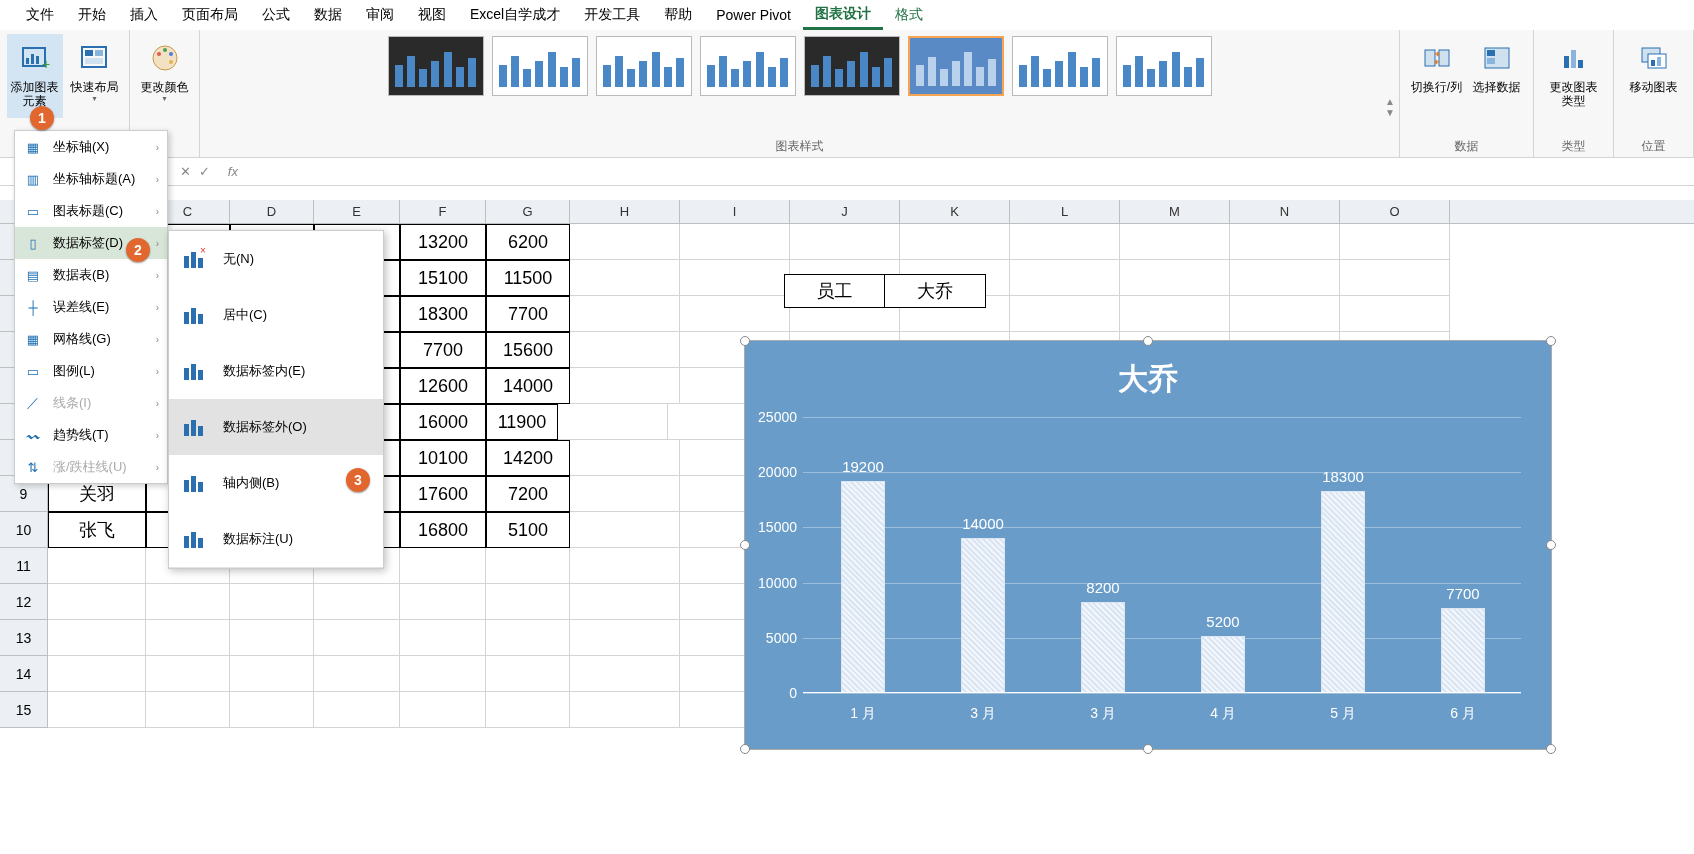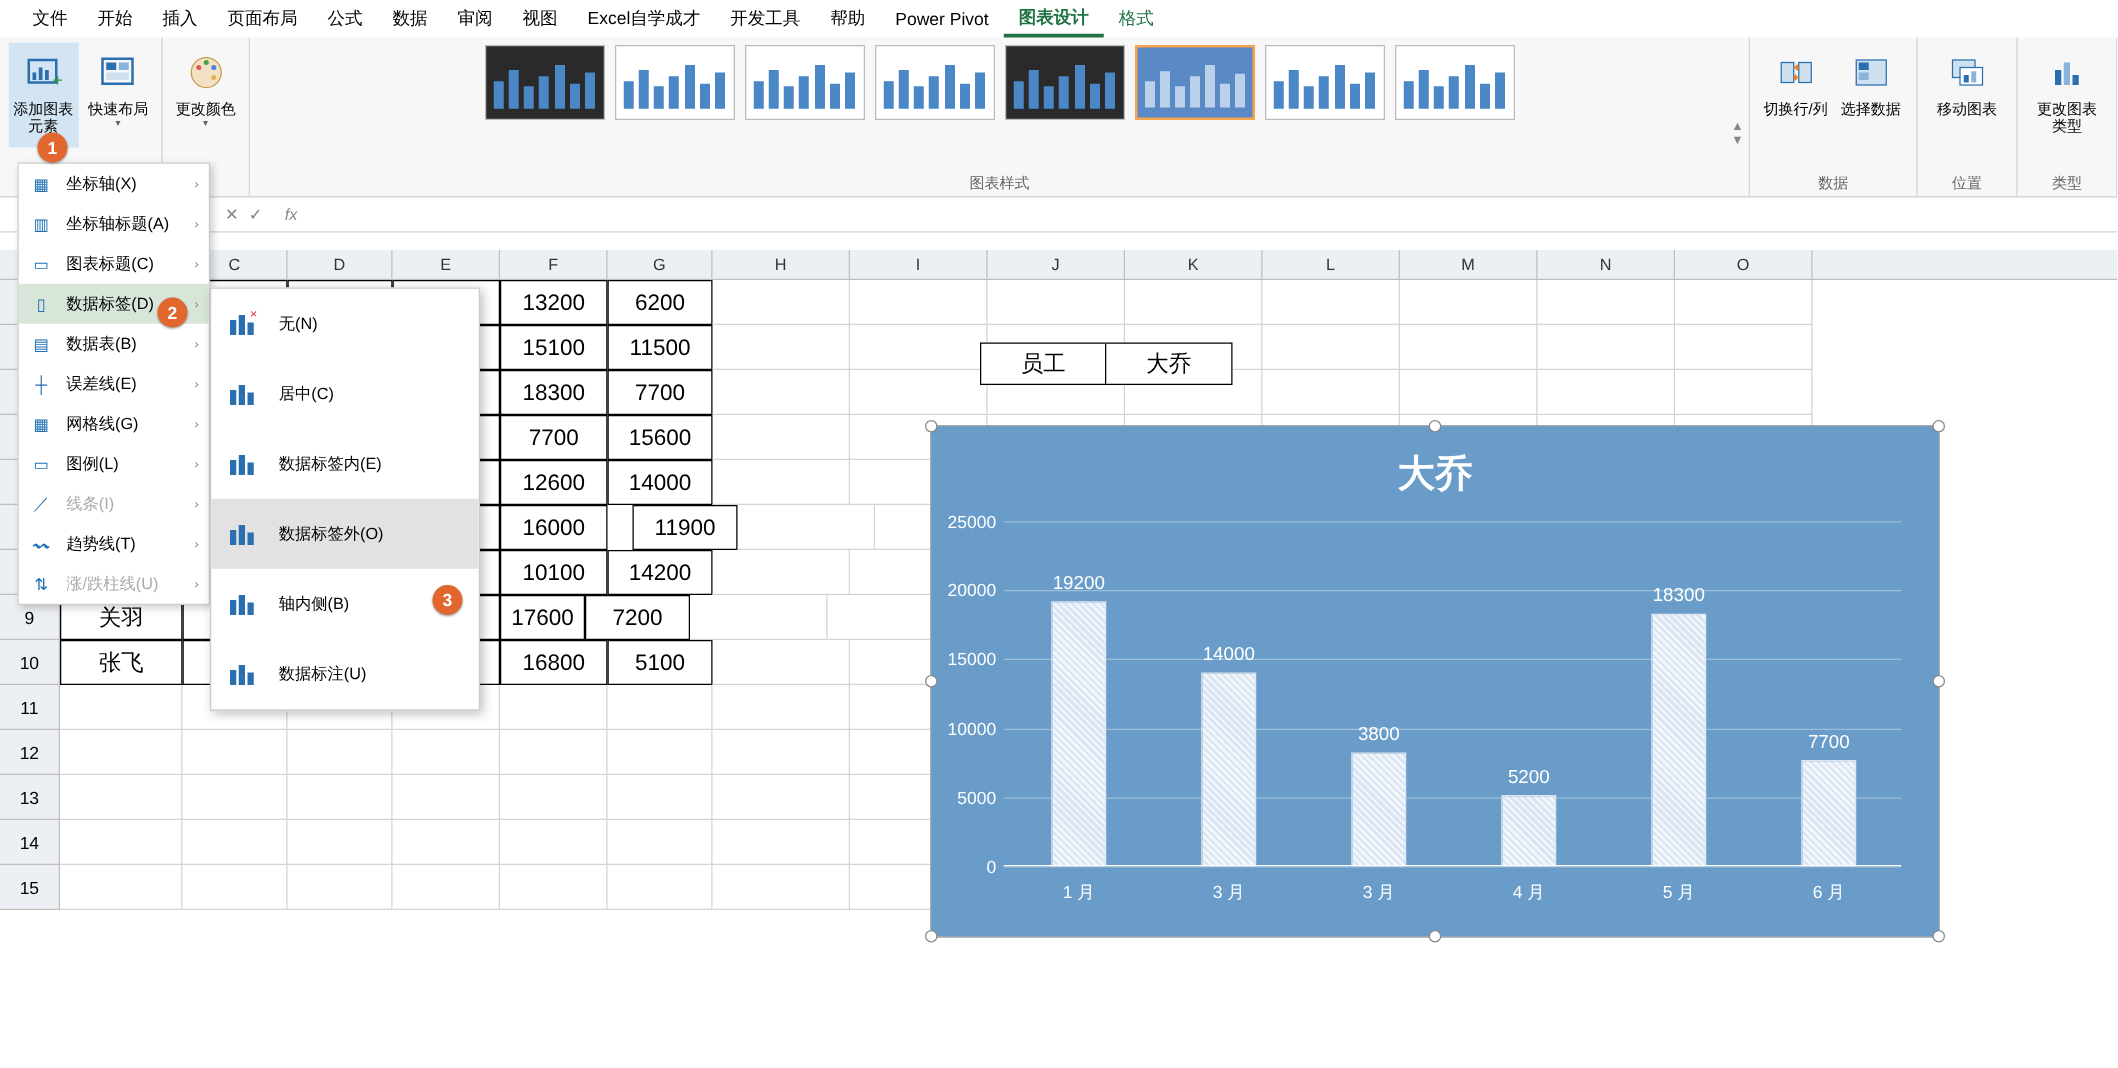--- a/index.html
+++ b/index.html
@@ -265,6 +265,22 @@
       <div class="btn-stack">
         <div class="icon-box">
           <svg class="svgicon" viewBox="0 0 32 32">
+              <rect x="6" y="14" width="5" height="12" fill="#2a6fb0"></rect>
+              <rect x="13" y="8" width="5" height="18" fill="#8ab4dc"></rect>
+              <rect x="20" y="18" width="5" height="8" fill="#2a6fb0"></rect>
+            </svg>
+        </div>
+        <div class="label">更改图表类型</div>
+      </div>
+    </div>
+    <div class="toolbar-group-label">类型</div>
+  </div>
+
+  <div class="toolbar-group" style="width:80px">
+    <div class="toolbar-group-body">
+      <div class="btn-stack">
+        <div class="icon-box">
+          <svg class="svgicon" viewBox="0 0 32 32">
               <rect x="4" y="6" width="18" height="14" fill="#cfe0ef" stroke="#2a6fb0"></rect>
               <rect x="10" y="12" width="18" height="14" fill="#fff" stroke="#2a6fb0"></rect>
               <rect x="13" y="18" width="4" height="6" fill="#2a6fb0"></rect>
@@ -275,22 +291,6 @@
       </div>
     </div>
     <div class="toolbar-group-label">位置</div>
-  </div>
-
-  <div class="toolbar-group" style="width:80px">
-    <div class="toolbar-group-body">
-      <div class="btn-stack">
-        <div class="icon-box">
-          <svg class="svgicon" viewBox="0 0 32 32">
-              <rect x="6" y="14" width="5" height="12" fill="#2a6fb0"></rect>
-              <rect x="13" y="8" width="5" height="18" fill="#8ab4dc"></rect>
-              <rect x="20" y="18" width="5" height="8" fill="#2a6fb0"></rect>
-            </svg>
-        </div>
-        <div class="label">更改图表类型</div>
-      </div>
-    </div>
-    <div class="toolbar-group-label">类型</div>
   </div>
 </div>
 

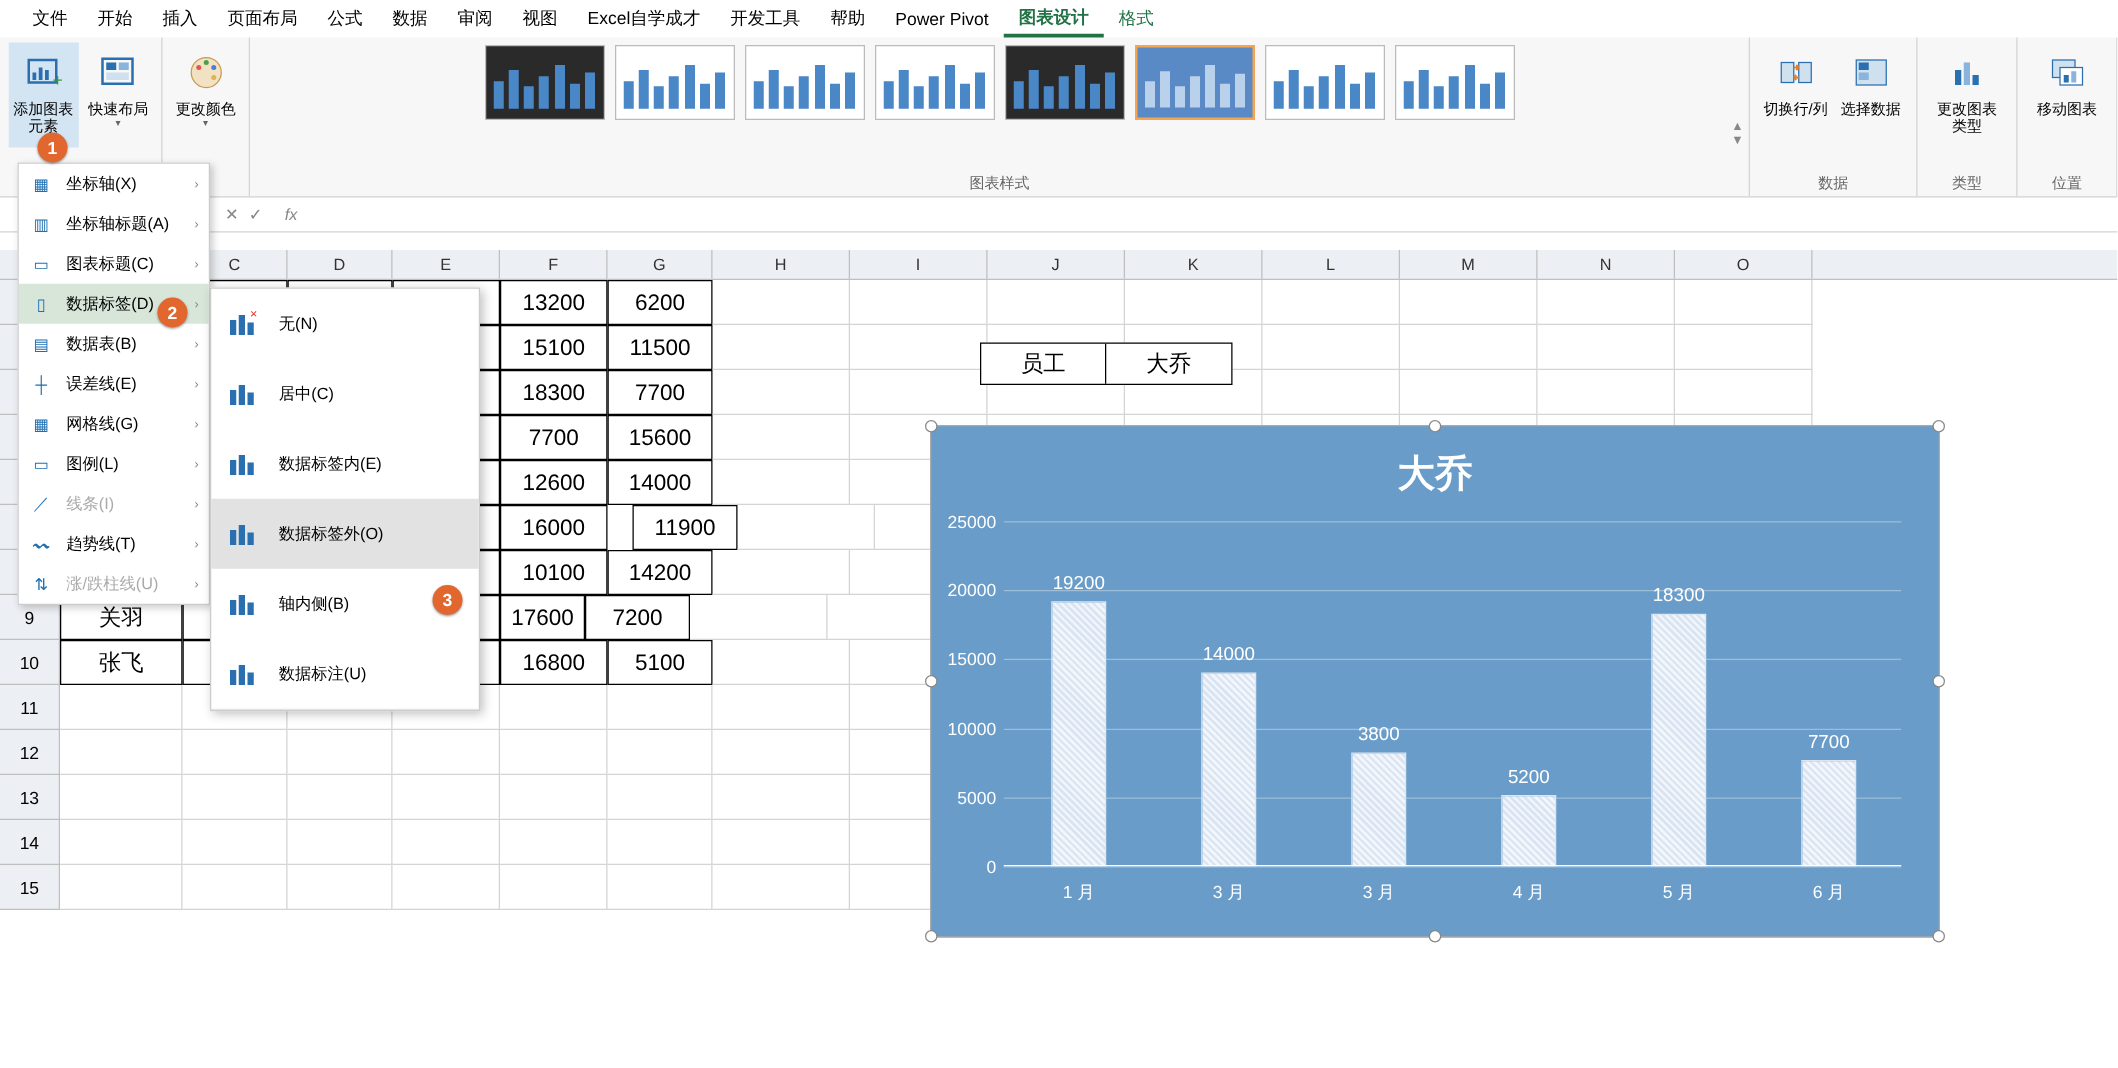--- a/index.html
+++ b/index.html
@@ -413,7 +413,7 @@
         <div class="cell b" style="width: 84px;"></div>
         <div class="cell b" style="width: 86px;">6900</div>
         <div class="cell b" style="width: 86px;">16000</div>
-        <div class="cell b" style="width: 84px; margin-left: 20px;">11900</div>
+        <div class="cell b" style="width: 72px;">11900</div>
         <div class="cell" style="width: 110px;"></div>
         <div class="cell" style="width: 110px;"></div>
         <div class="cell" style="width: 110px;"></div>

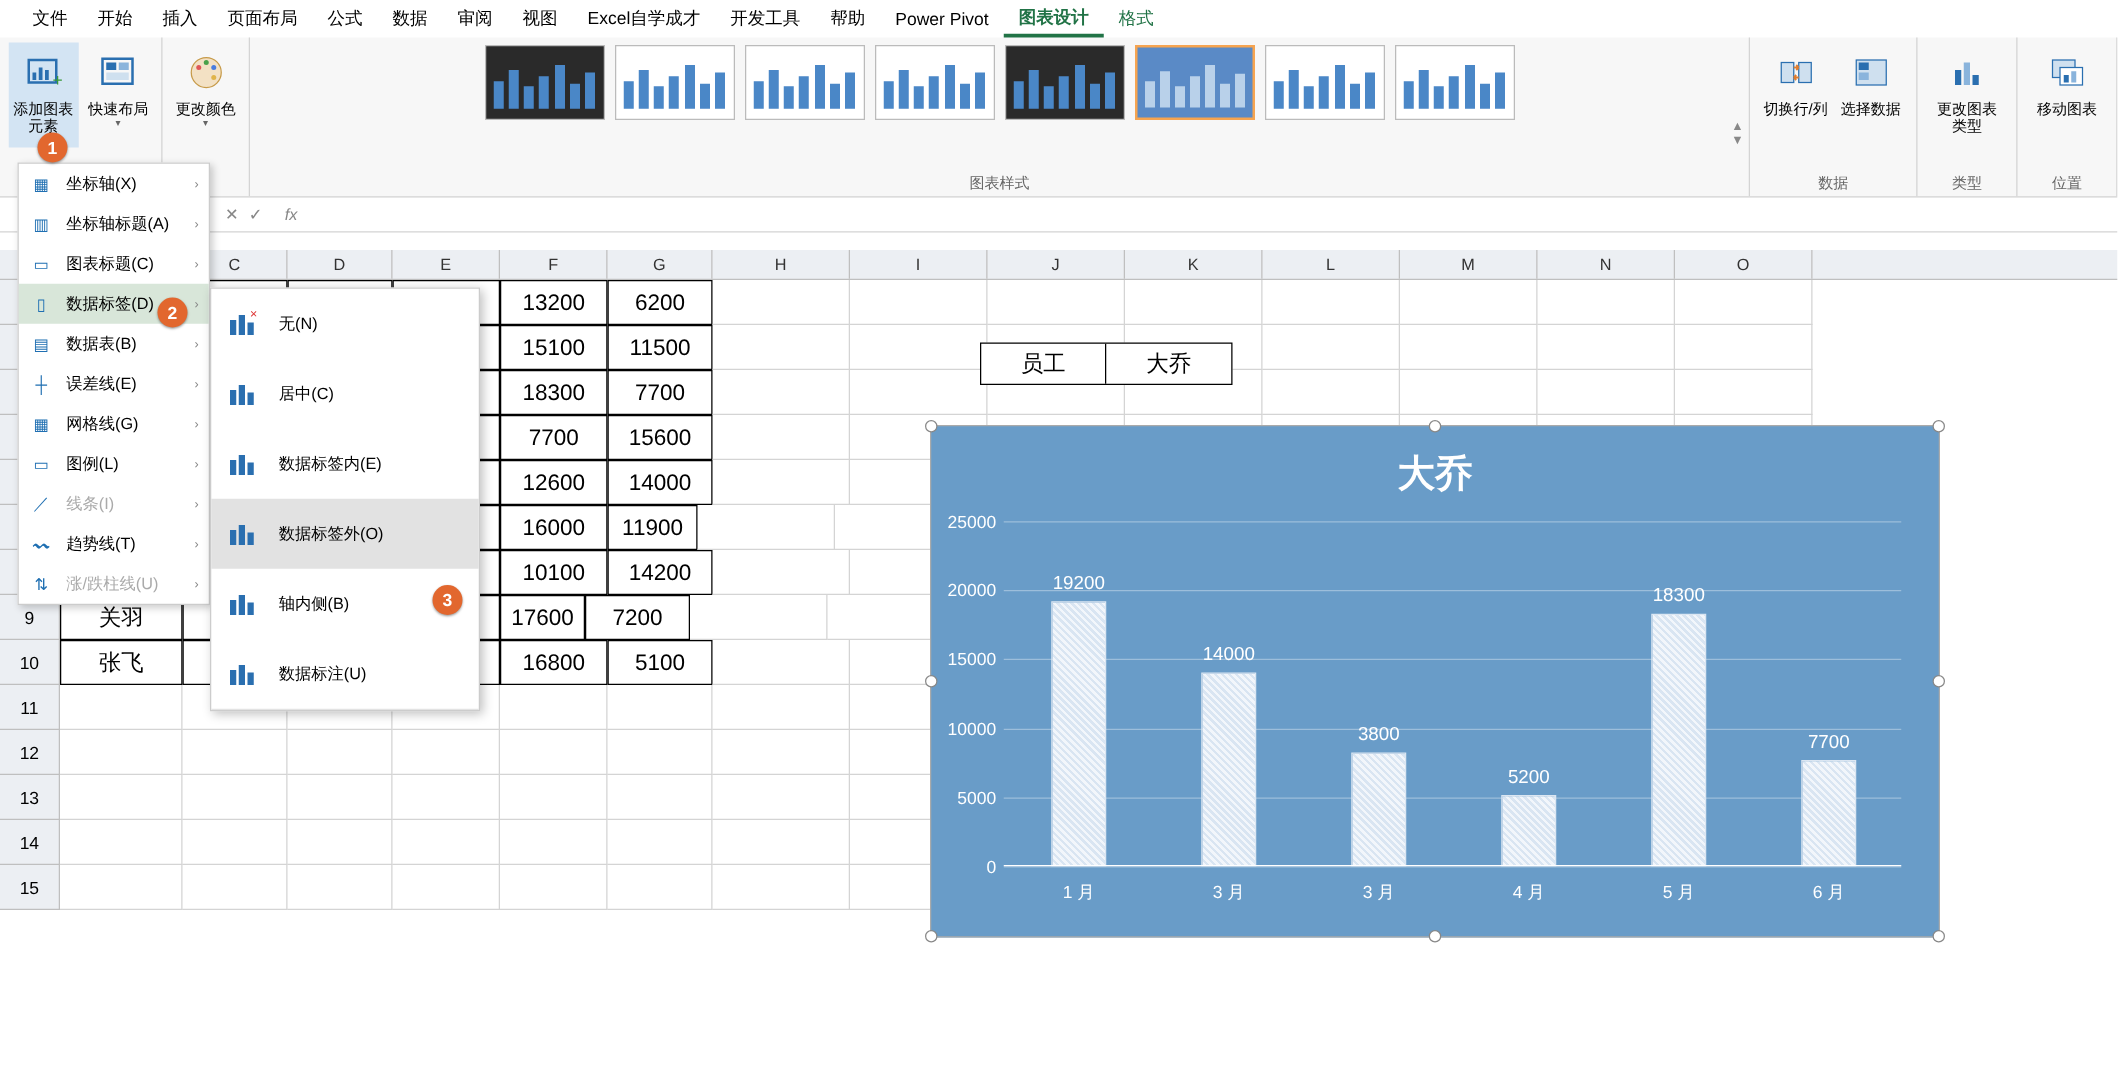--- a/index.html
+++ b/index.html
@@ -446,7 +446,7 @@
         <div class="cell b" style="width: 84px;">15</div>
         <div class="cell b" style="width: 84px;"></div>
         <div class="cell b" style="width: 86px;">7900</div>
-        <div class="cell b" style="width: 68px;">17600</div>
+        <div class="cell b" style="width: 86px;">17600</div>
         <div class="cell b" style="width: 84px;">7200</div>
         <div class="cell" style="width: 110px;"></div>
         <div class="cell" style="width: 110px;"></div>

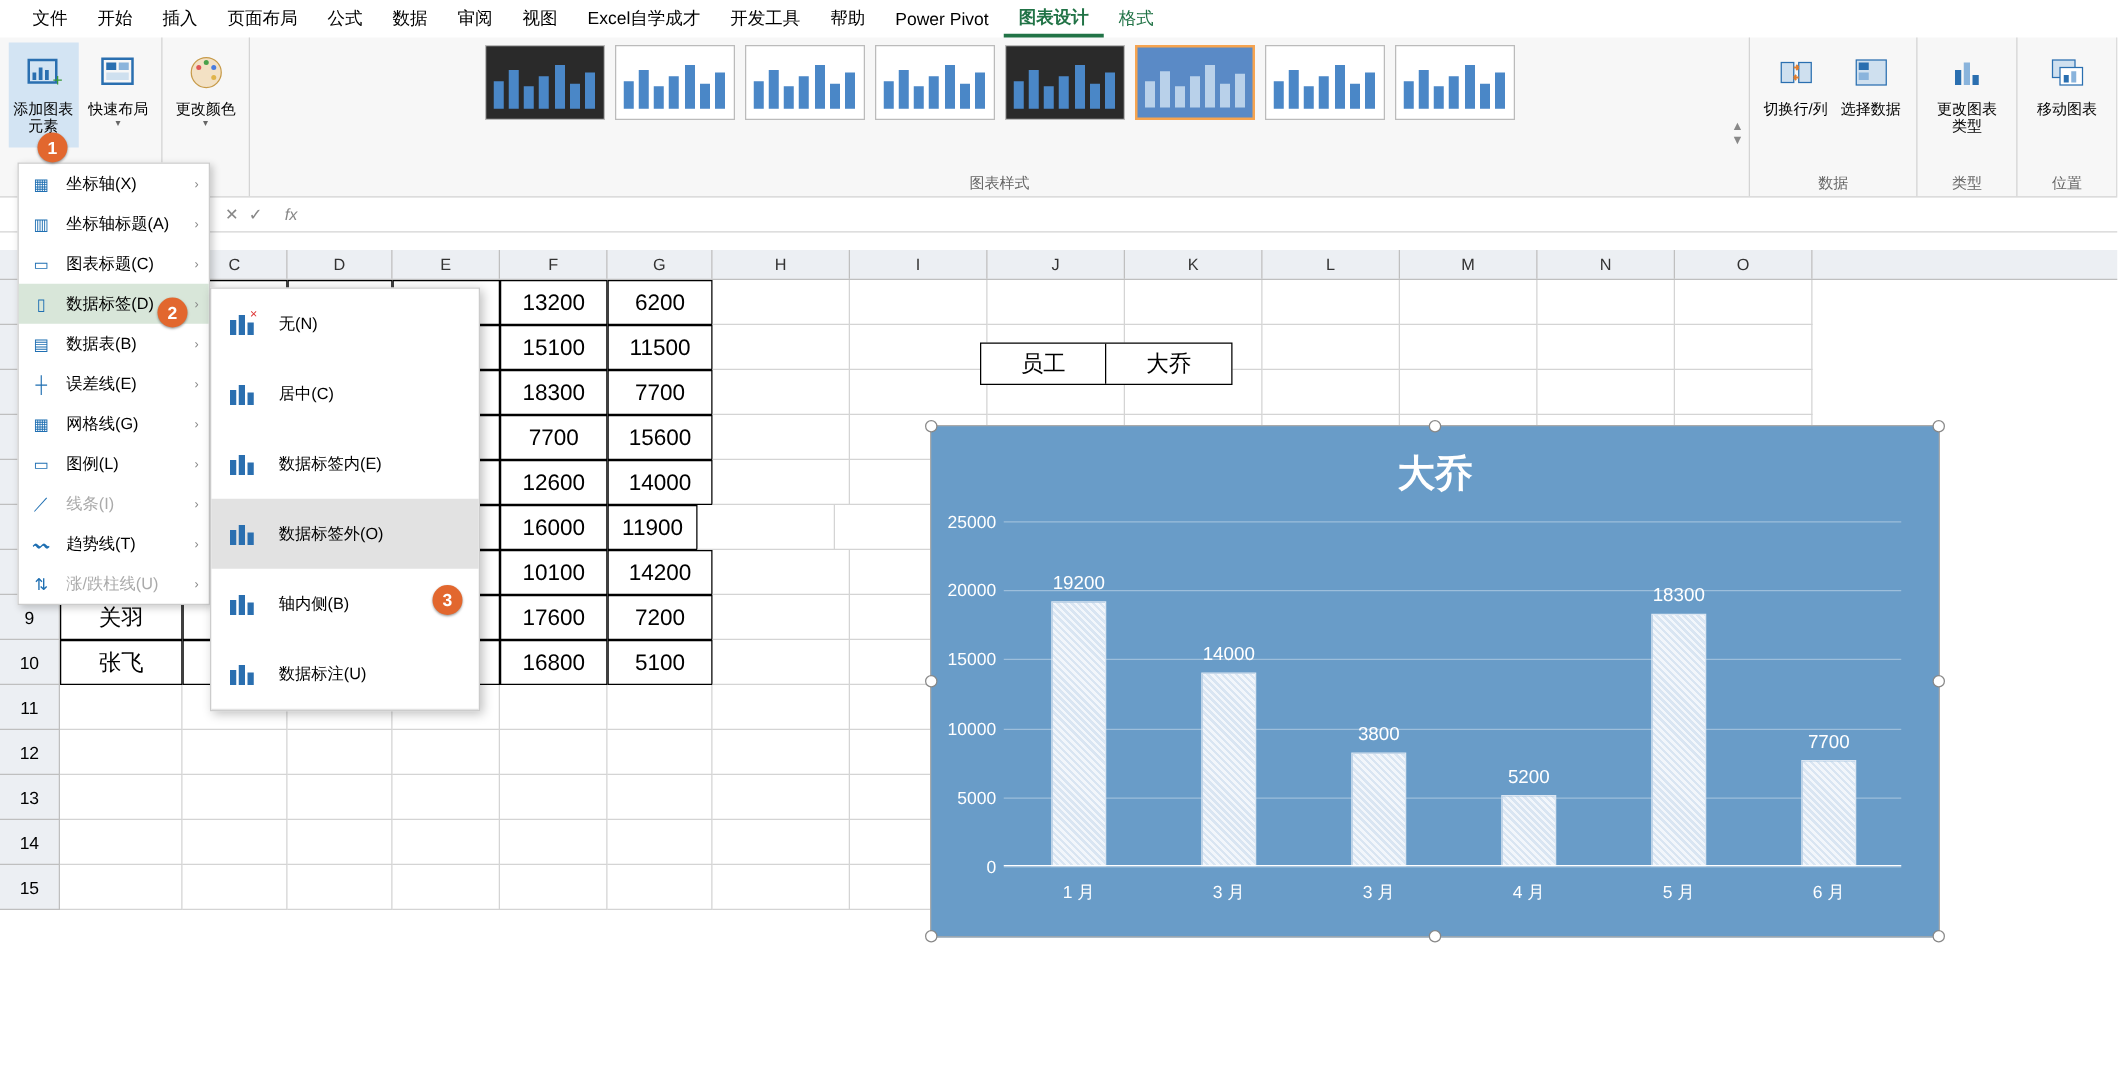--- a/index.html
+++ b/index.html
@@ -731,7 +731,7 @@
       <div class="x-tick" style="left: 180px;">3 月</div>
       <div class="bar-col" style="left: 278px; height: 100%;">
         <div class="barfill" style="height: 32.8%;"></div>
-        <div class="dlabel" style="bottom: 32.8%;">3800</div>
+        <div class="dlabel" style="bottom: 32.8%;">8200</div>
       </div>
       <div class="x-tick" style="left: 300px;">3 月</div>
       <div class="bar-col" style="left: 398px; height: 100%;">

